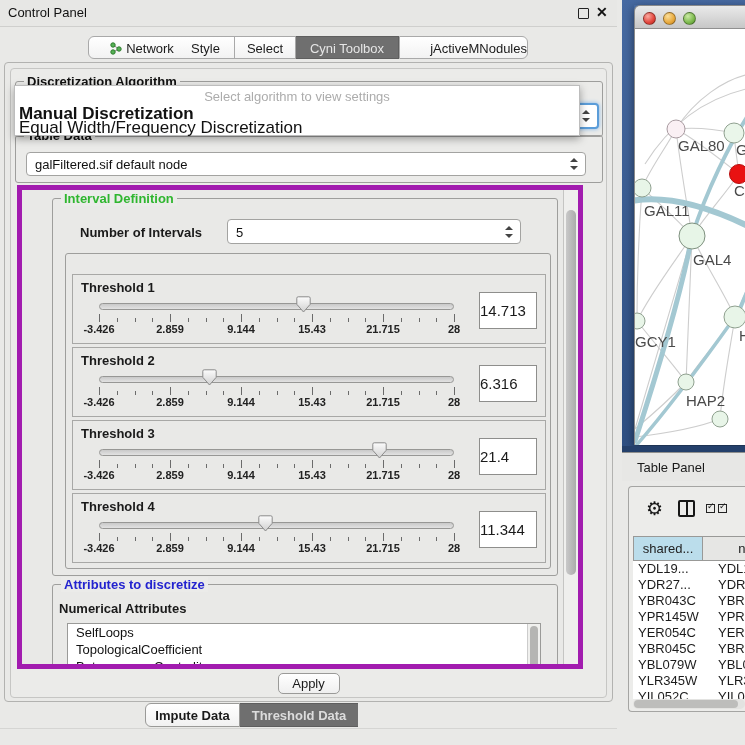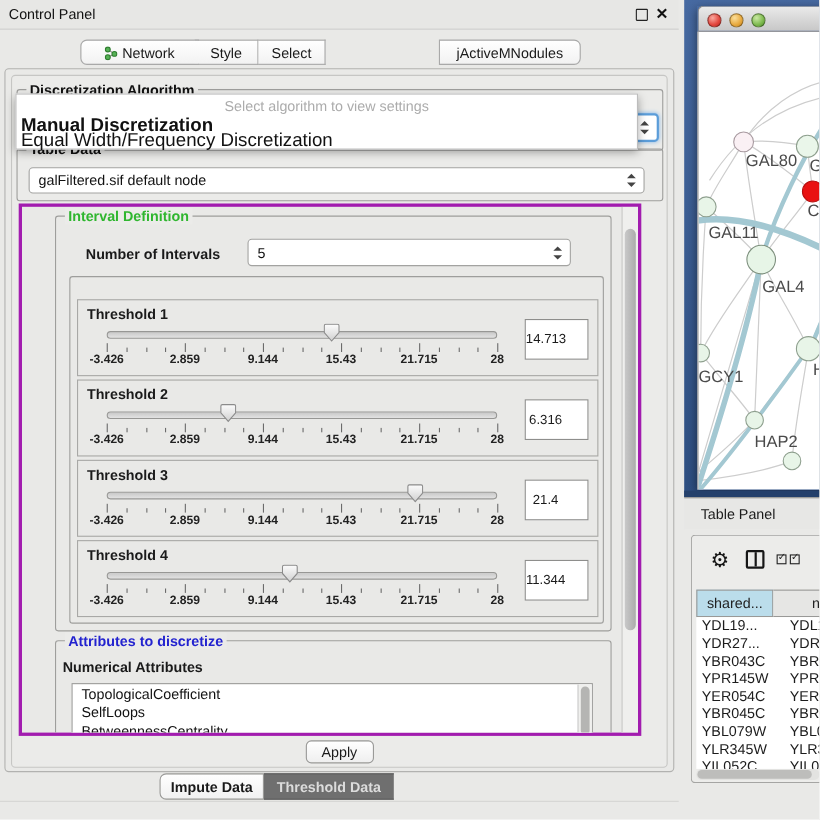--- a/index.html
+++ b/index.html
@@ -130,7 +130,7 @@
     <span class="close-icon">✕</span>
   </div>
 
-  <div class="seg first" style="left:73px;width:108px;">
+  <div class="seg first" style="left:88px;width:108px;">
     <span class="seg-icon">
       <svg width="12" height="13" viewBox="0 0 12 13">
         <line x1="3" y1="3" x2="9" y2="7" stroke="#8A8A8A"></line>

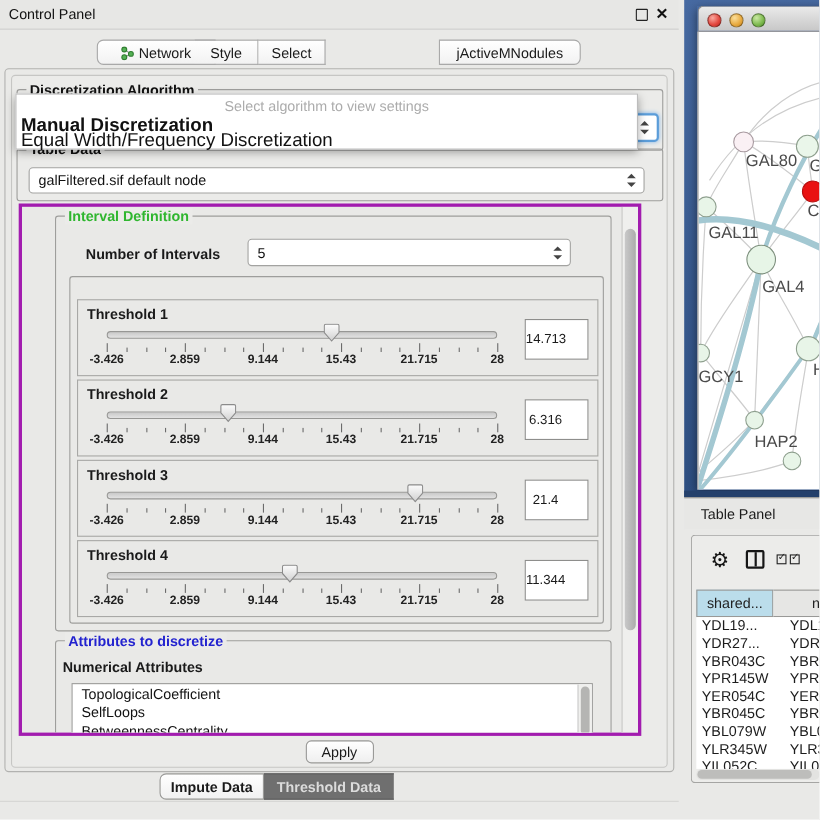--- a/index.html
+++ b/index.html
@@ -145,6 +145,9 @@
   </div>
   <div class="seg mid" style="left:235px;width:61px;">
     <span>Select</span>
+  </div>
+  <div class="seg mid active" style="left:296px;width:103px;">
+    <span>Cyni Toolbox</span>
   </div>
   <div class="seg last" style="left:399px;width:129px;">
     <span>jActiveMNodules</span>

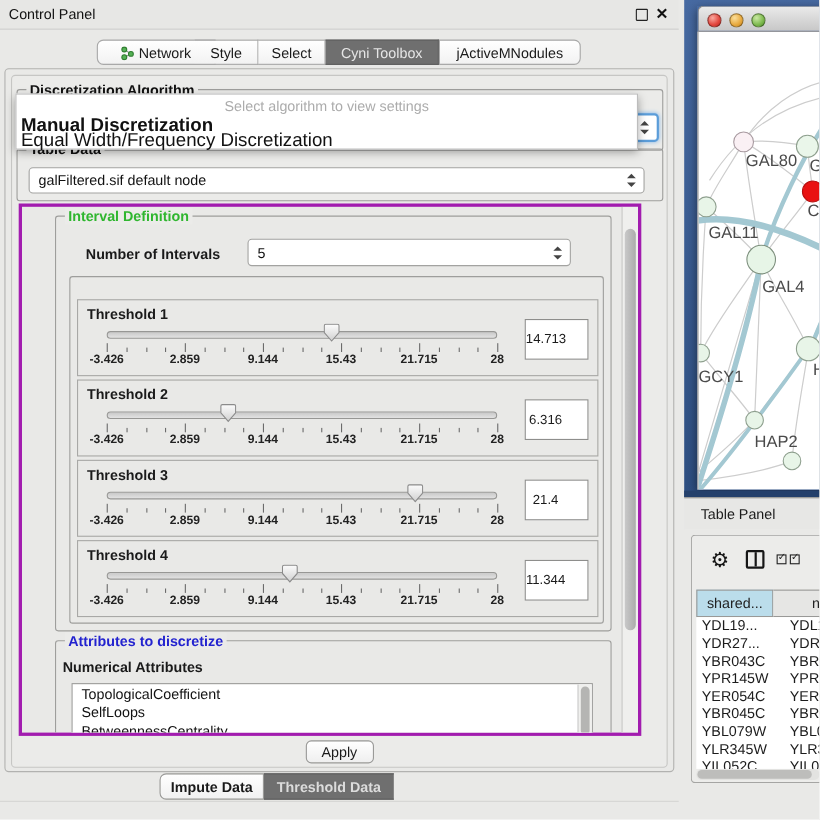--- a/index.html
+++ b/index.html
@@ -149,7 +149,7 @@
   <div class="seg mid active" style="left:296px;width:103px;">
     <span>Cyni Toolbox</span>
   </div>
-  <div class="seg last" style="left:399px;width:129px;">
+  <div class="seg last" style="left:399px;width:129px;text-align:right;">
     <span>jActiveMNodules</span>
   </div>
 

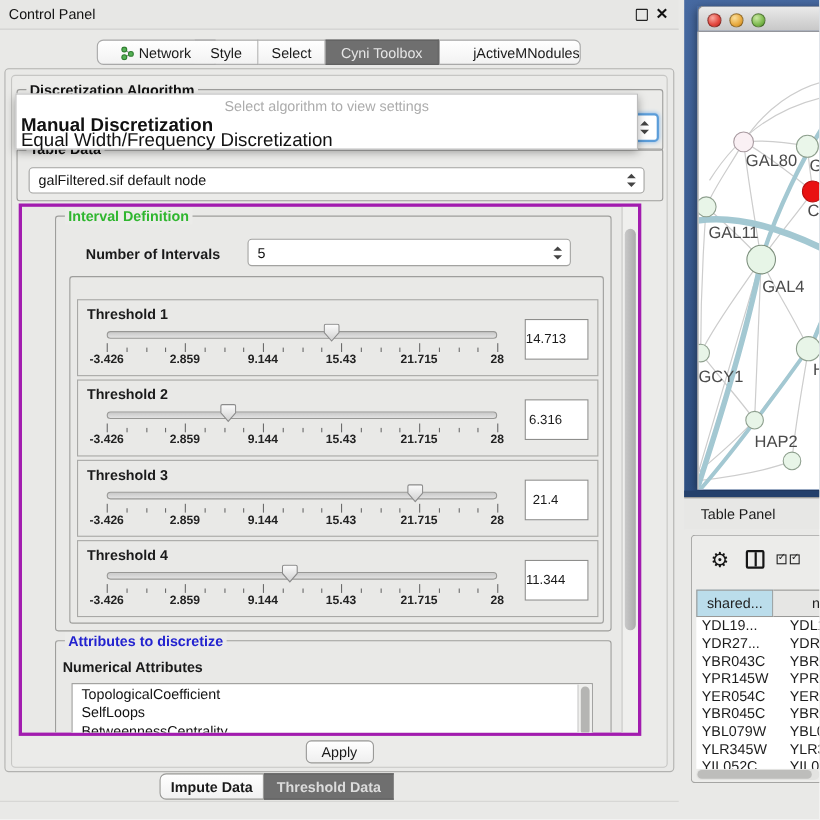--- a/index.html
+++ b/index.html
@@ -43,7 +43,7 @@
   .popup-item{position:absolute;left:4px;font-size:17px;color:#111;white-space:nowrap;}
   .popup-item.sel{font-weight:bold;}
 
-  .scrollpane{left:6px;top:116px;width:566px;height:484px;border:3px solid #a21caf;background:#E9E9E7;box-sizing:border-box;overflow:hidden;}
+  .scrollpane{left:6px;top:116px;width:566px;height:484px;border:5px solid #a21caf;background:#E9E9E7;box-sizing:border-box;overflow:hidden;}
   .vscroll{position:absolute;right:0;top:0;width:15px;height:100%;background:#EFEFED;border-left:1px solid #C5C5C3;box-sizing:border-box;}
   .vscroll-thumb{position:absolute;left:2px;width:10px;border-radius:6px;background:linear-gradient(90deg,#C9C9C9,#ABABAB);}
 

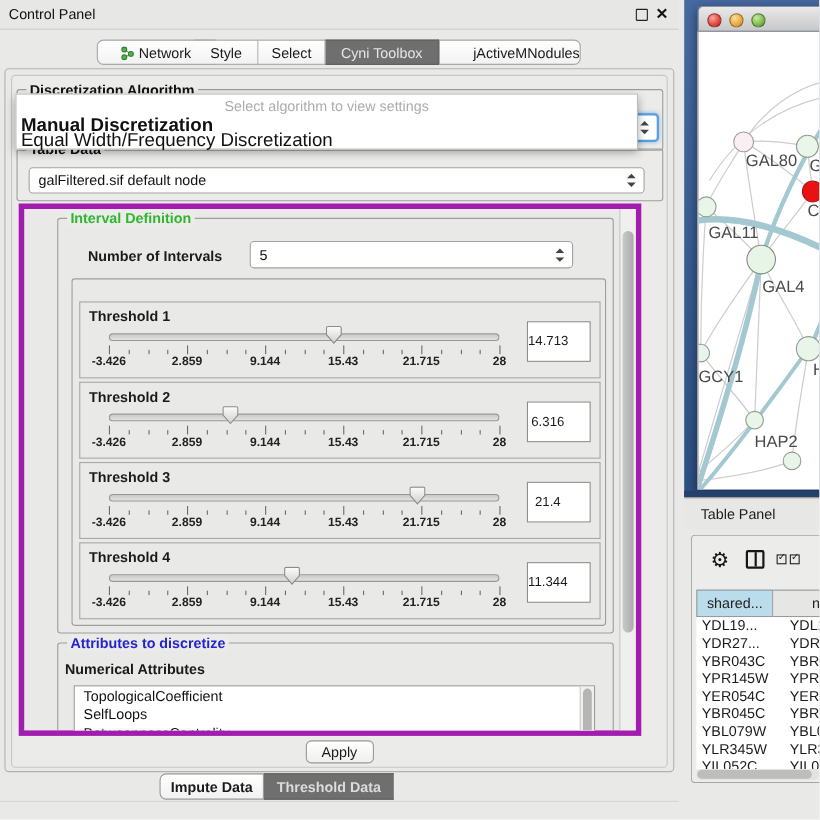--- a/index.html
+++ b/index.html
@@ -56,7 +56,7 @@
   .tick-labels{position:absolute;left:0;top:48px;width:100%;height:12px;}
   .tick-lab{position:absolute;transform:translateX(-50%);font-size:11px;font-weight:bold;color:#222;white-space:nowrap;}
   .thr-value{position:absolute;left:406px;top:17px;width:58px;height:37px;background:#FFF;border:1px solid #8E8E8C;box-sizing:border-box;
-             font-size:12px;text-align:center;line-height:35px;padding-right:20px;}
+             font-size:15px;text-align:left;line-height:35px;padding-right:20px;}
 
   .attr-list{position:absolute;left:14px;top:38px;width:474px;height:50px;background:#FFF;border:1px solid #9A9A98;box-sizing:border-box;overflow:hidden;}
   .attr-item{padding-left:8px;font-size:13px;line-height:17px;color:#111;white-space:nowrap;}

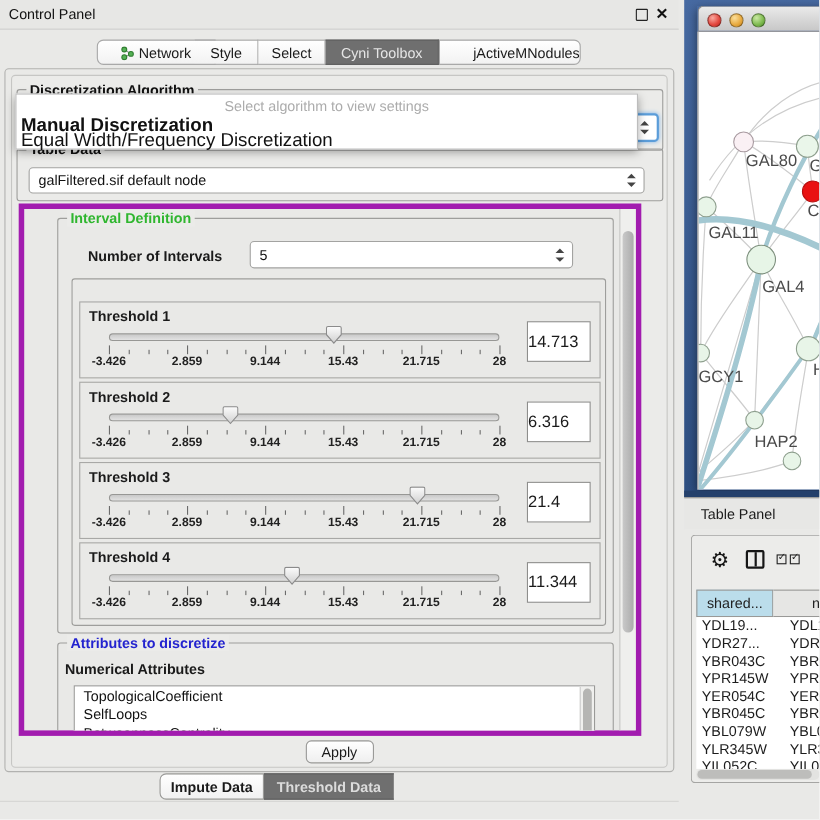--- a/index.html
+++ b/index.html
@@ -355,8 +355,8 @@
         <span class="group-title gt-blue">Attributes to discretize</span>
         <span style="position:absolute;left:6px;top:16px;font-weight:bold;">Numerical Attributes</span>
         <div class="attr-list">
+          <div class="attr-item">SelfLoops</div>
           <div class="attr-item">TopologicalCoefficient</div>
-          <div class="attr-item">SelfLoops</div>
           <div class="attr-item">BetweennessCentrality</div>
           <div class="list-scroll">
               <div class="list-thumb"></div>

